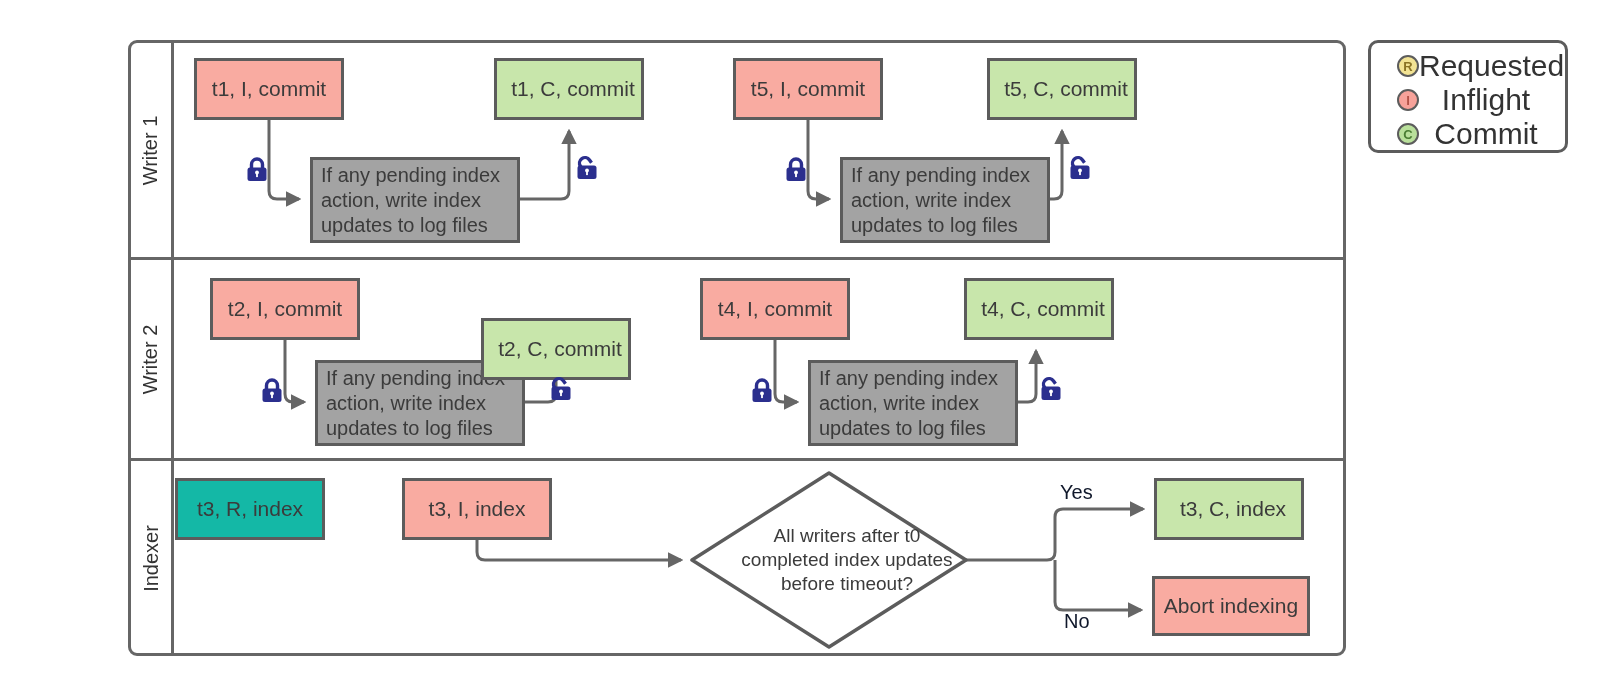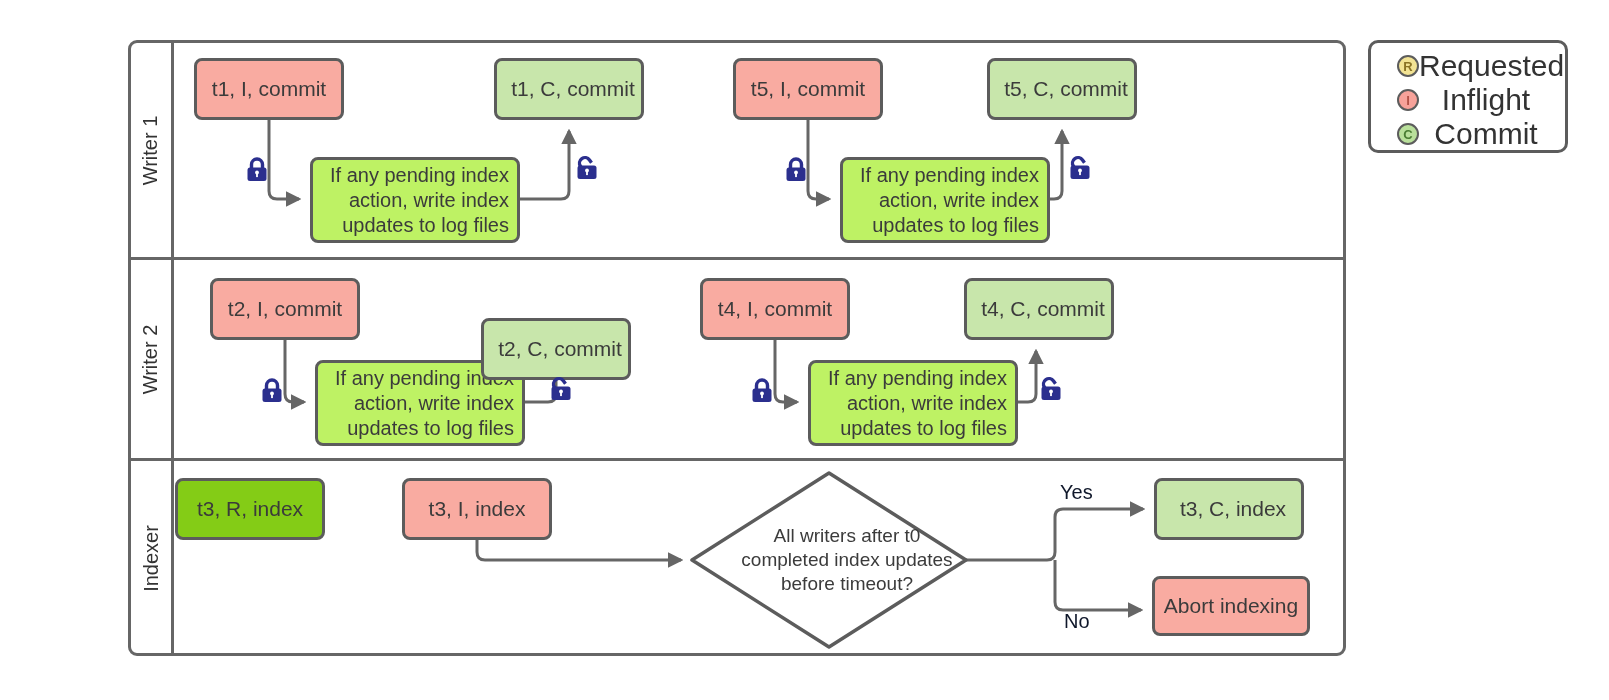--- a/index.html
+++ b/index.html
@@ -23,8 +23,8 @@
   .lane-label{transform:rotate(-90deg);white-space:nowrap;font-size:20px;color:#333333;}
   
   .node{
-    position:absolute;box-sizing:border-box;border:3px solid #5c5c5c;border-radius:8px;
-    display:flex;align-items:center;justify-content:center;text-align:right;
+    position:absolute;box-sizing:border-box;border:3px solid #5c5c5c;border-radius:0;
+    display:flex;align-items:center;justify-content:center;text-align:left;
     font-size:21px;line-height:1.25;color:#3b3b3b;
   }
   .sm{width:150px;height:62px;}

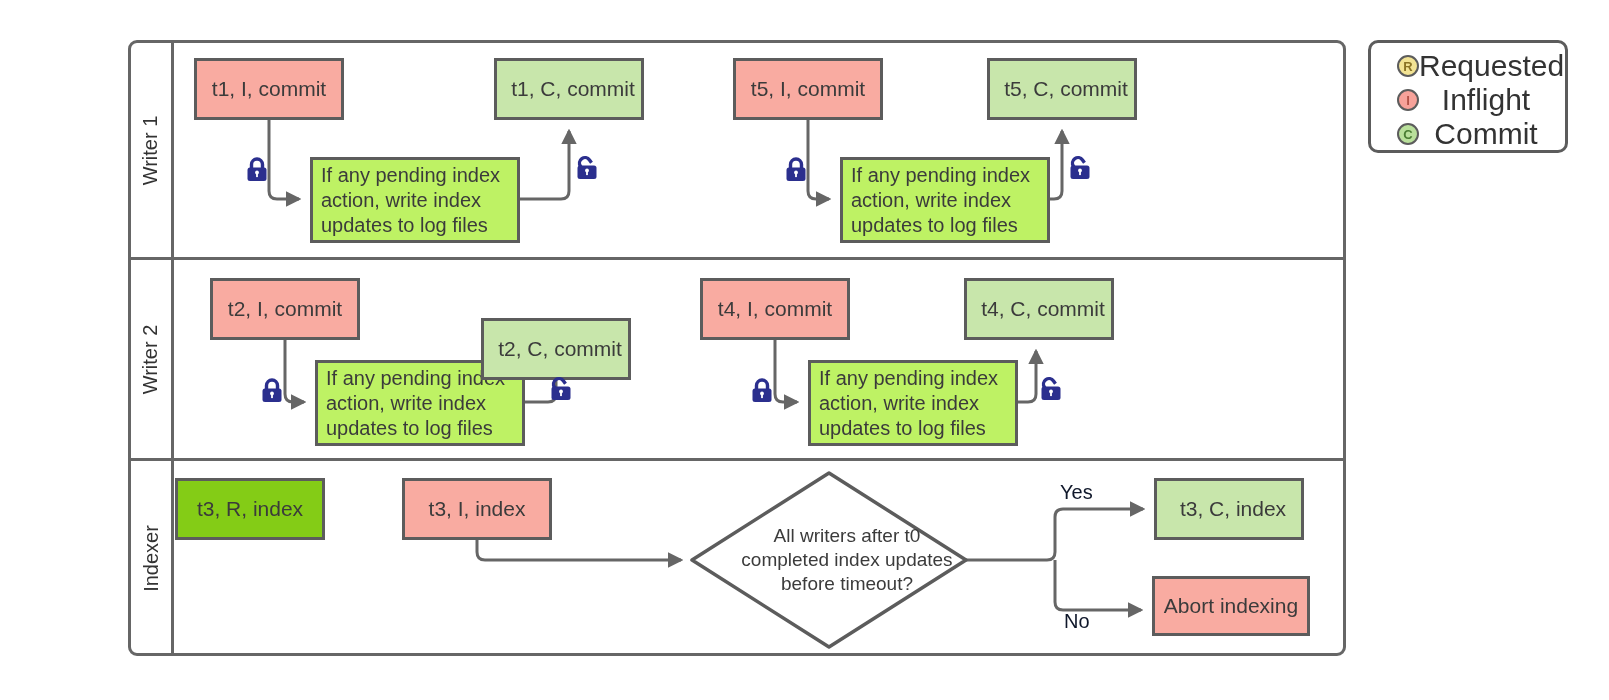--- a/index.html
+++ b/index.html
@@ -31,7 +31,7 @@
   .inflight{background:#f9aba1;}
   .commit{background:#c8e6ab;padding-left:8px;}
   .requested{background:#84cc16;}
-  .process{background:#bef264;width:210px;height:86px;font-size:20px;padding:2px 8px;}
+  .process{background:#a3a3a3;width:210px;height:86px;font-size:20px;padding:2px 8px;}
   .decision-text{
     position:absolute;left:735px;top:516px;width:224px;height:88px;
     display:flex;align-items:center;justify-content:center;text-align:center;

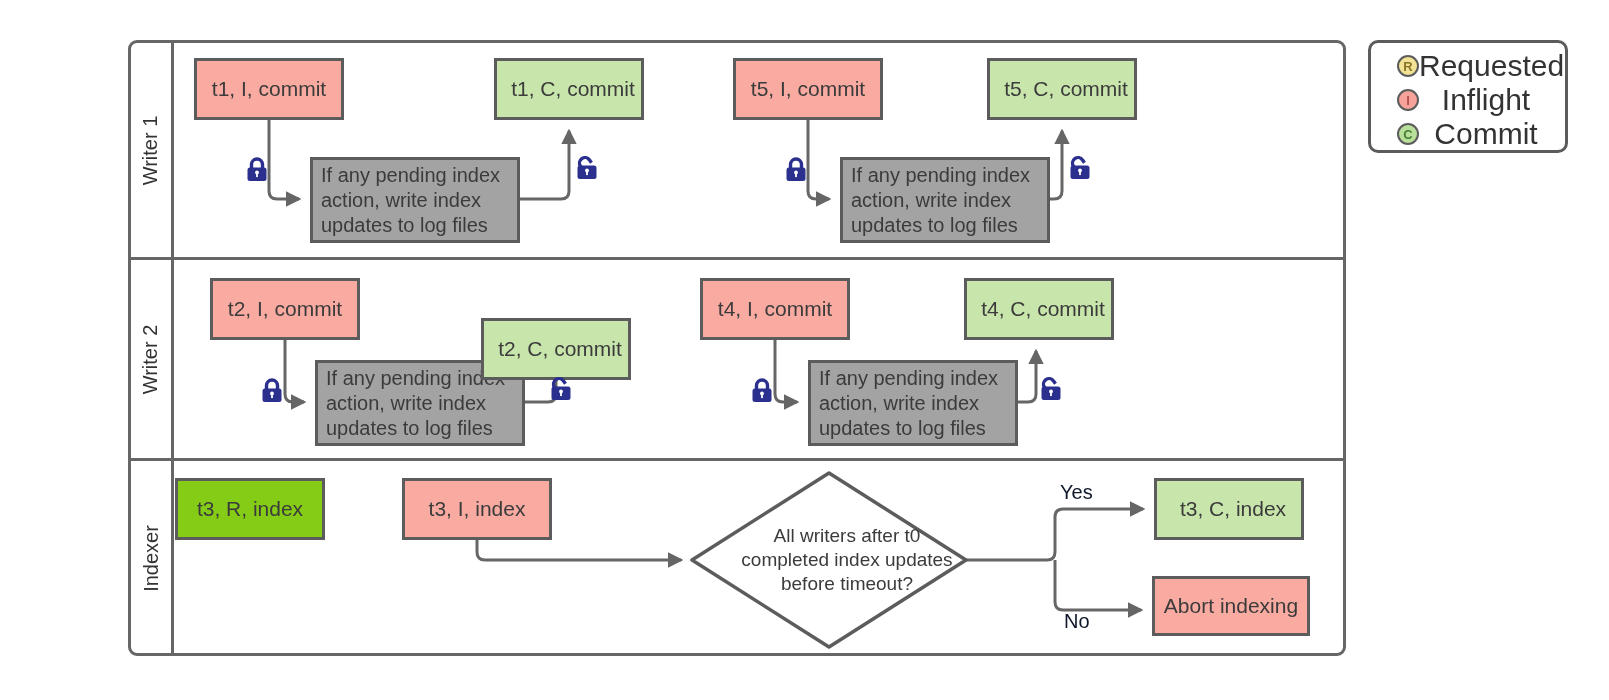--- a/index.html
+++ b/index.html
@@ -30,7 +30,7 @@
   .sm{width:150px;height:62px;}
   .inflight{background:#f9aba1;}
   .commit{background:#c8e6ab;padding-left:8px;}
-  .requested{background:#84cc16;}
+  .requested{background:#14b8a6;}
   .process{background:#a3a3a3;width:210px;height:86px;font-size:20px;padding:2px 8px;}
   .decision-text{
     position:absolute;left:735px;top:516px;width:224px;height:88px;

